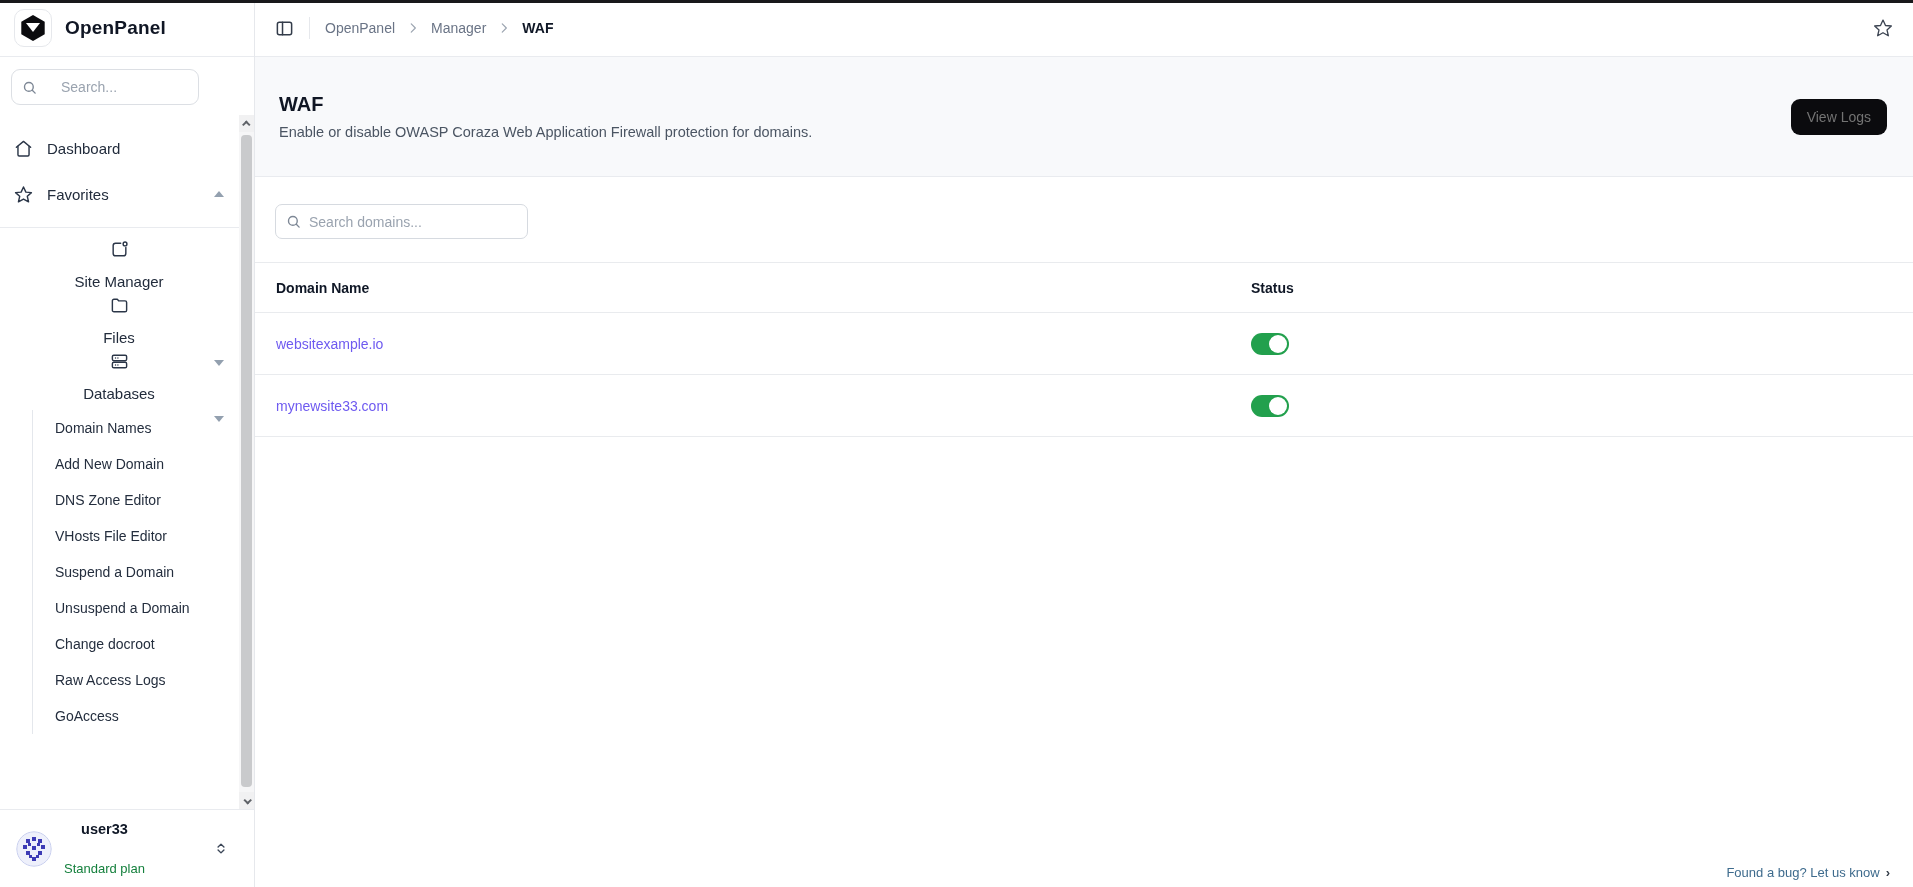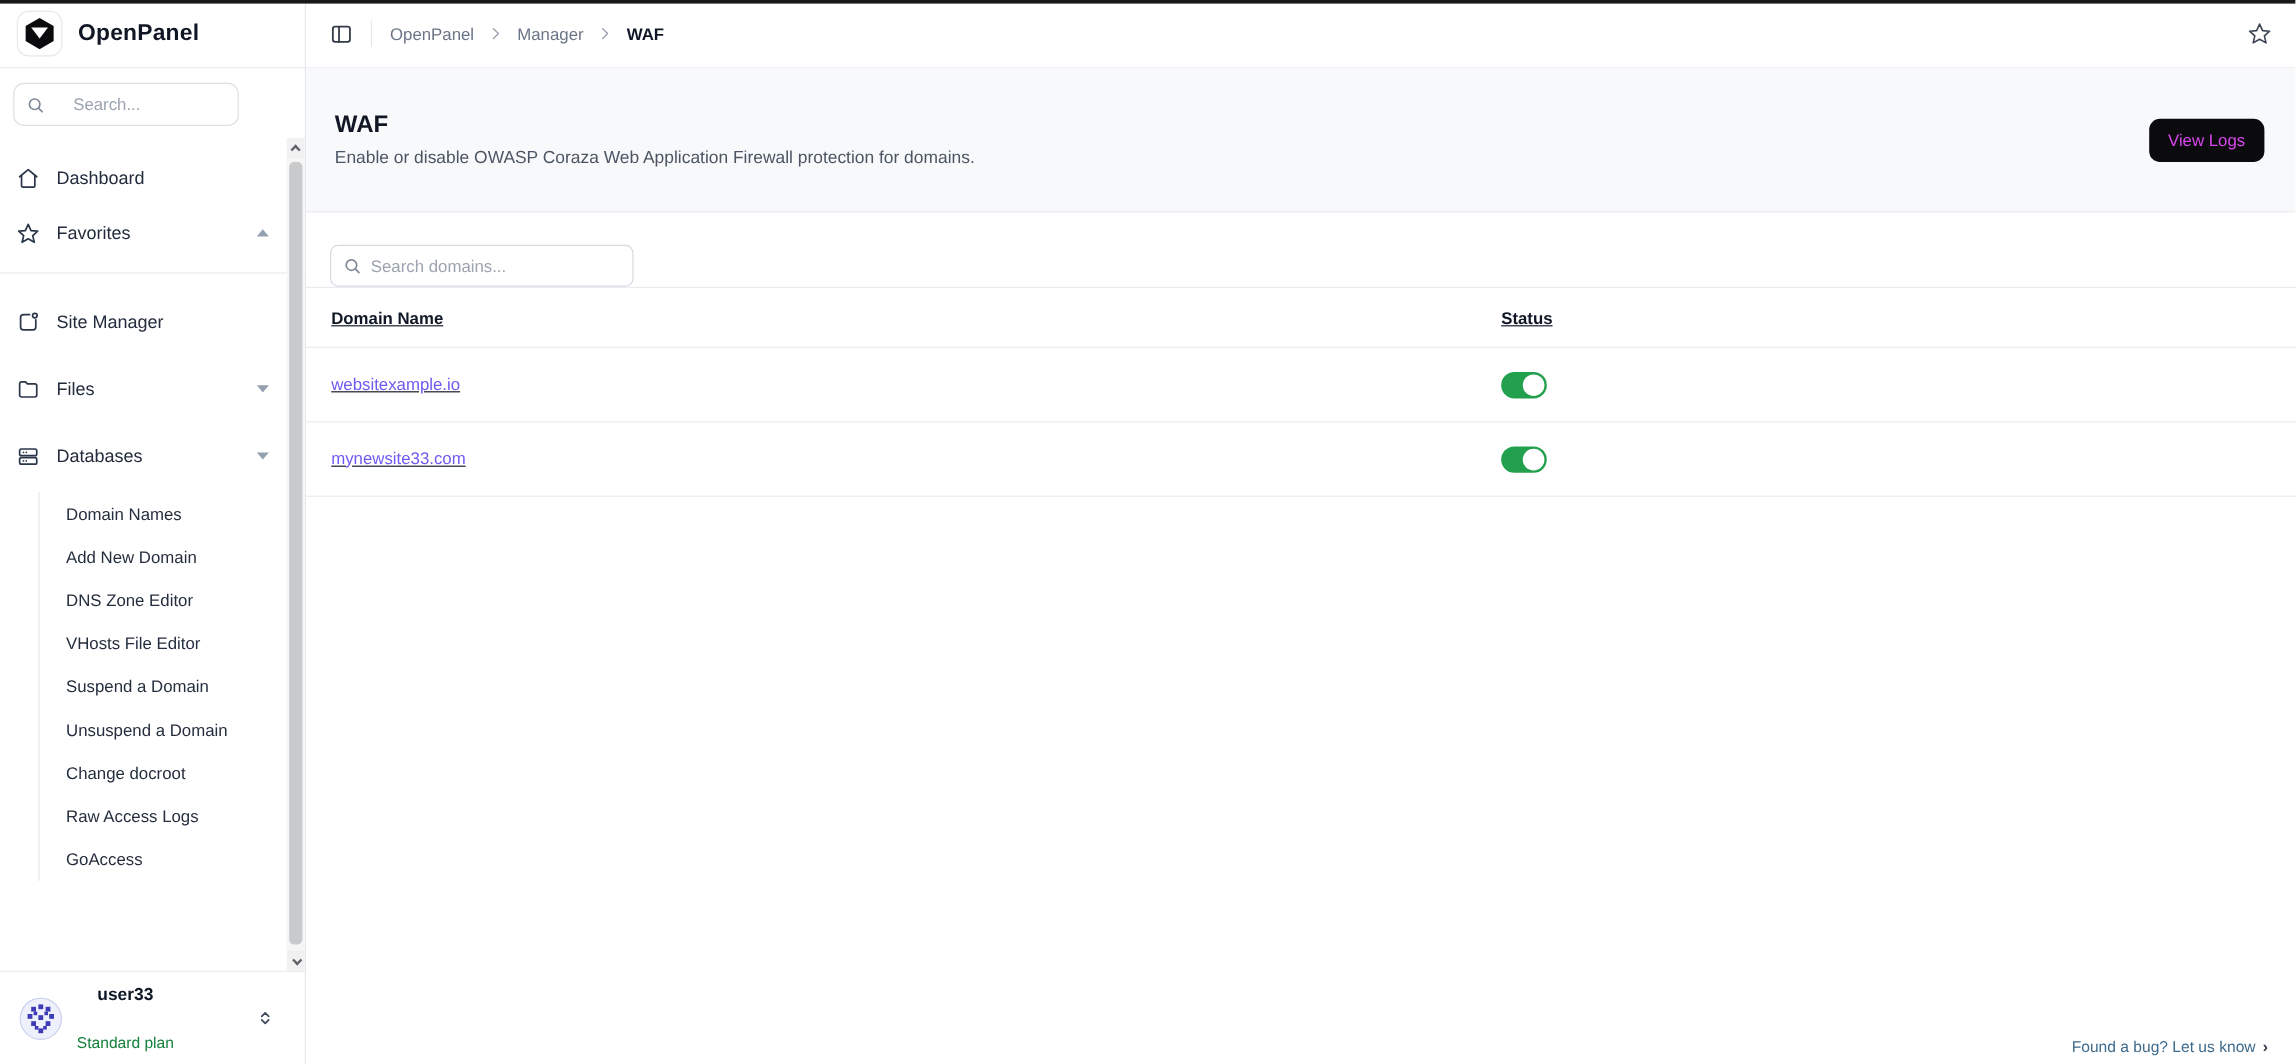--- a/index.html
+++ b/index.html
@@ -63,7 +63,7 @@
   .page-head { height:120px; background:#f8f9fb; border-bottom:1px solid #e9ebef; display:flex; align-items:center; padding:0 26px 0 24px; flex:0 0 auto; }
   .page-title { font-size:20px; font-weight:700; color:#101624; margin-bottom:8px; }
   .page-desc { font-size:14.5px; color:#4b5563; }
-  .view-logs { margin-left:auto; background:var(--btn-dark,#0b0b0e); color:#d946ef; border:none; border-radius:9px; padding:10px 16px; font-size:14px; font-family:"Liberation Sans", sans-serif; cursor:pointer; }
+  .view-logs { margin-left:auto; background:var(--btn-dark,#0b0b0e); color:#737373; border:none; border-radius:9px; padding:10px 16px; font-size:14px; font-family:"Liberation Sans", sans-serif; cursor:pointer; }
 
   .toolbar { padding:27px 24px 0 20px; flex:0 0 auto; }
   .domain-search { width:253px; height:35px; border:1px solid #d6dae0; border-radius:7px; display:flex; gap:8px; padding:0 10px; background:#fff; }

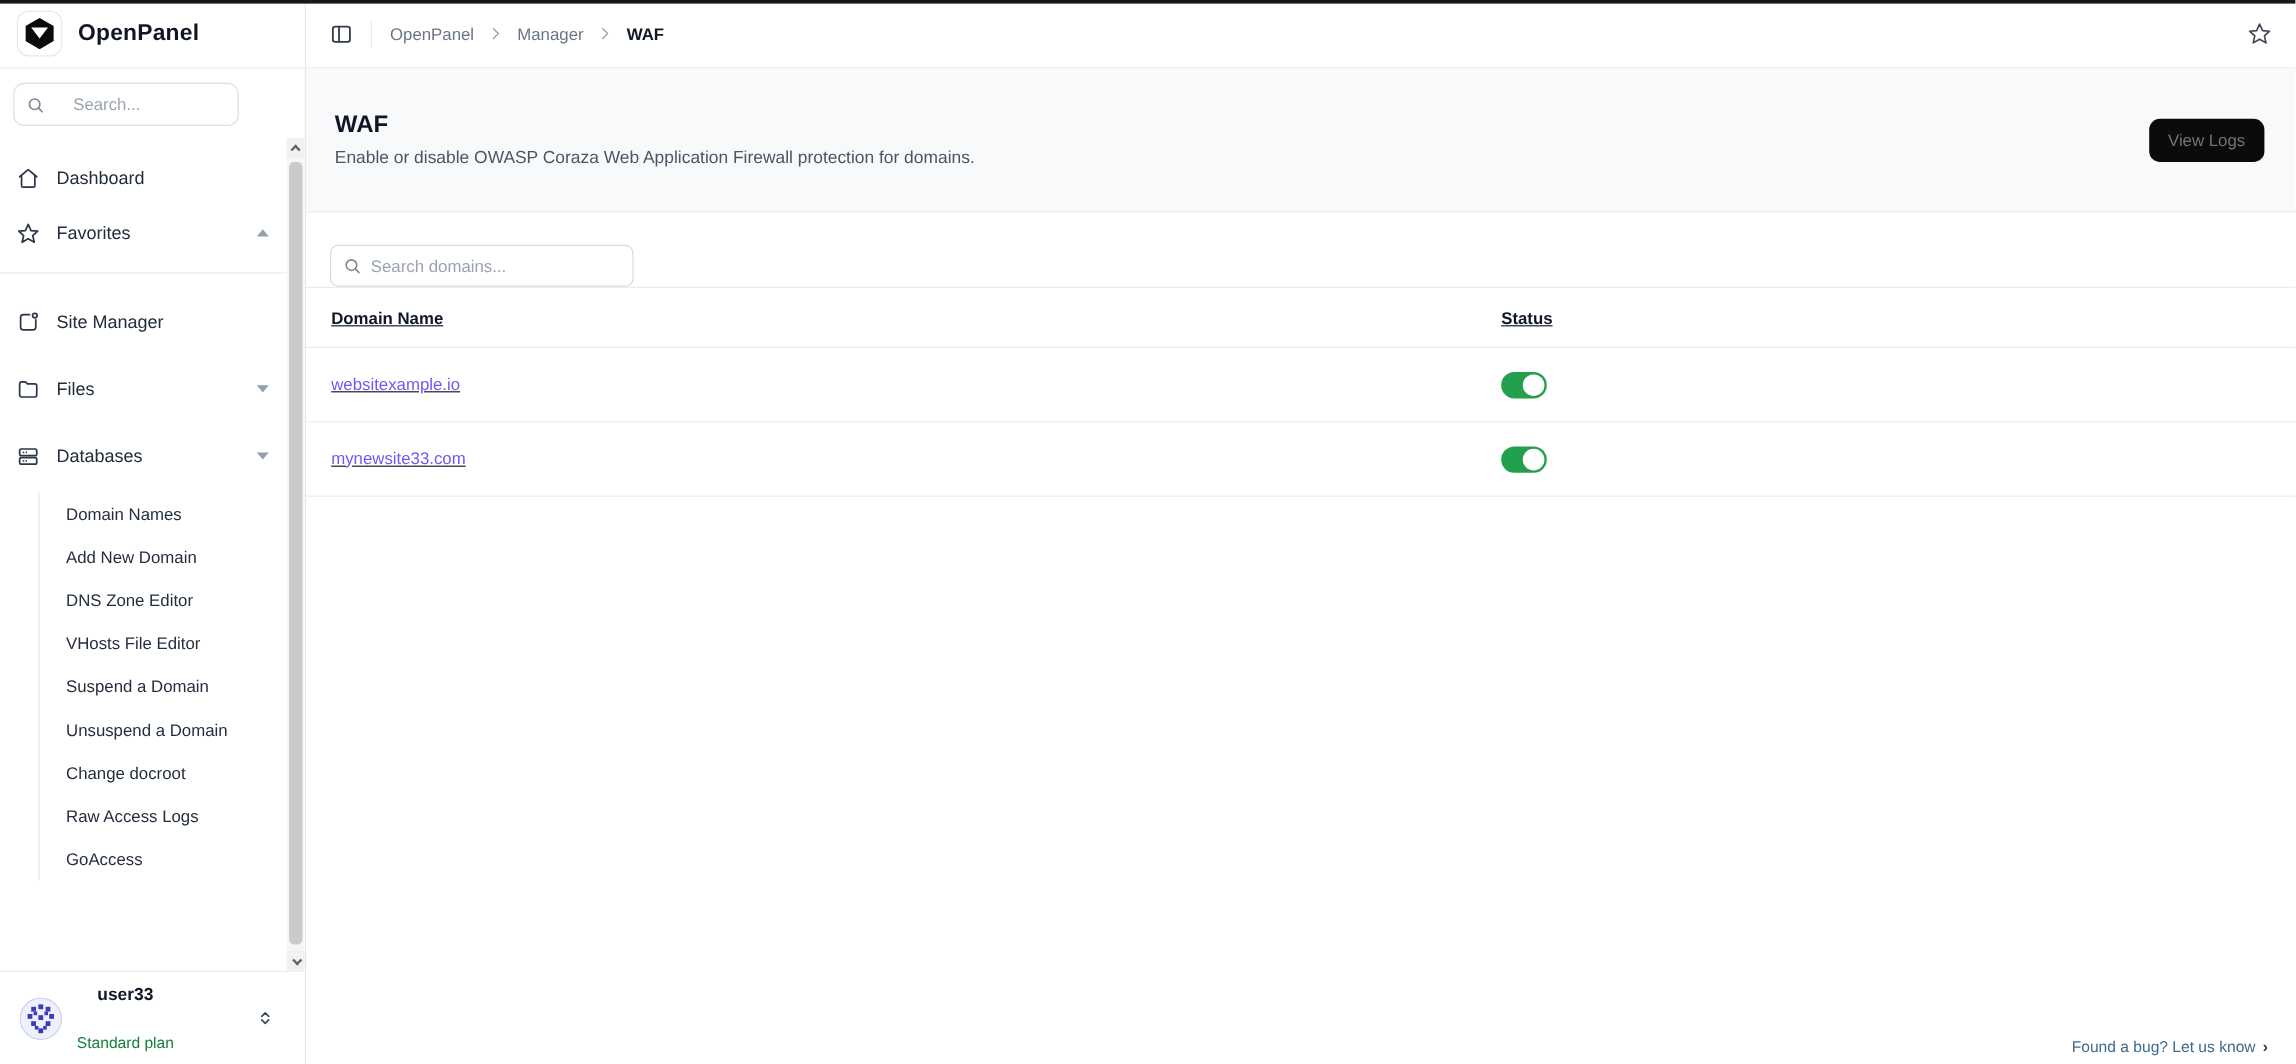--- a/index.html
+++ b/index.html
@@ -24,7 +24,7 @@
   .side-search input::placeholder { color:#9aa3af; }
 
   .nav-item { height:46px; display:flex; align-items:center; gap:14px; padding-left:3px; cursor:pointer; }
-  .nav-item.tall { height:56px; }
+  .nav-item.tall { height:56px;flex-direction:column; }
   .nav-item .label { font-size:15px; color:#222c3c; }
   .icon { display:inline-flex; align-items:center; justify-content:center; color:#2b3648; flex:0 0 auto; }
   .chev { margin-left:auto; width:0; height:0; }

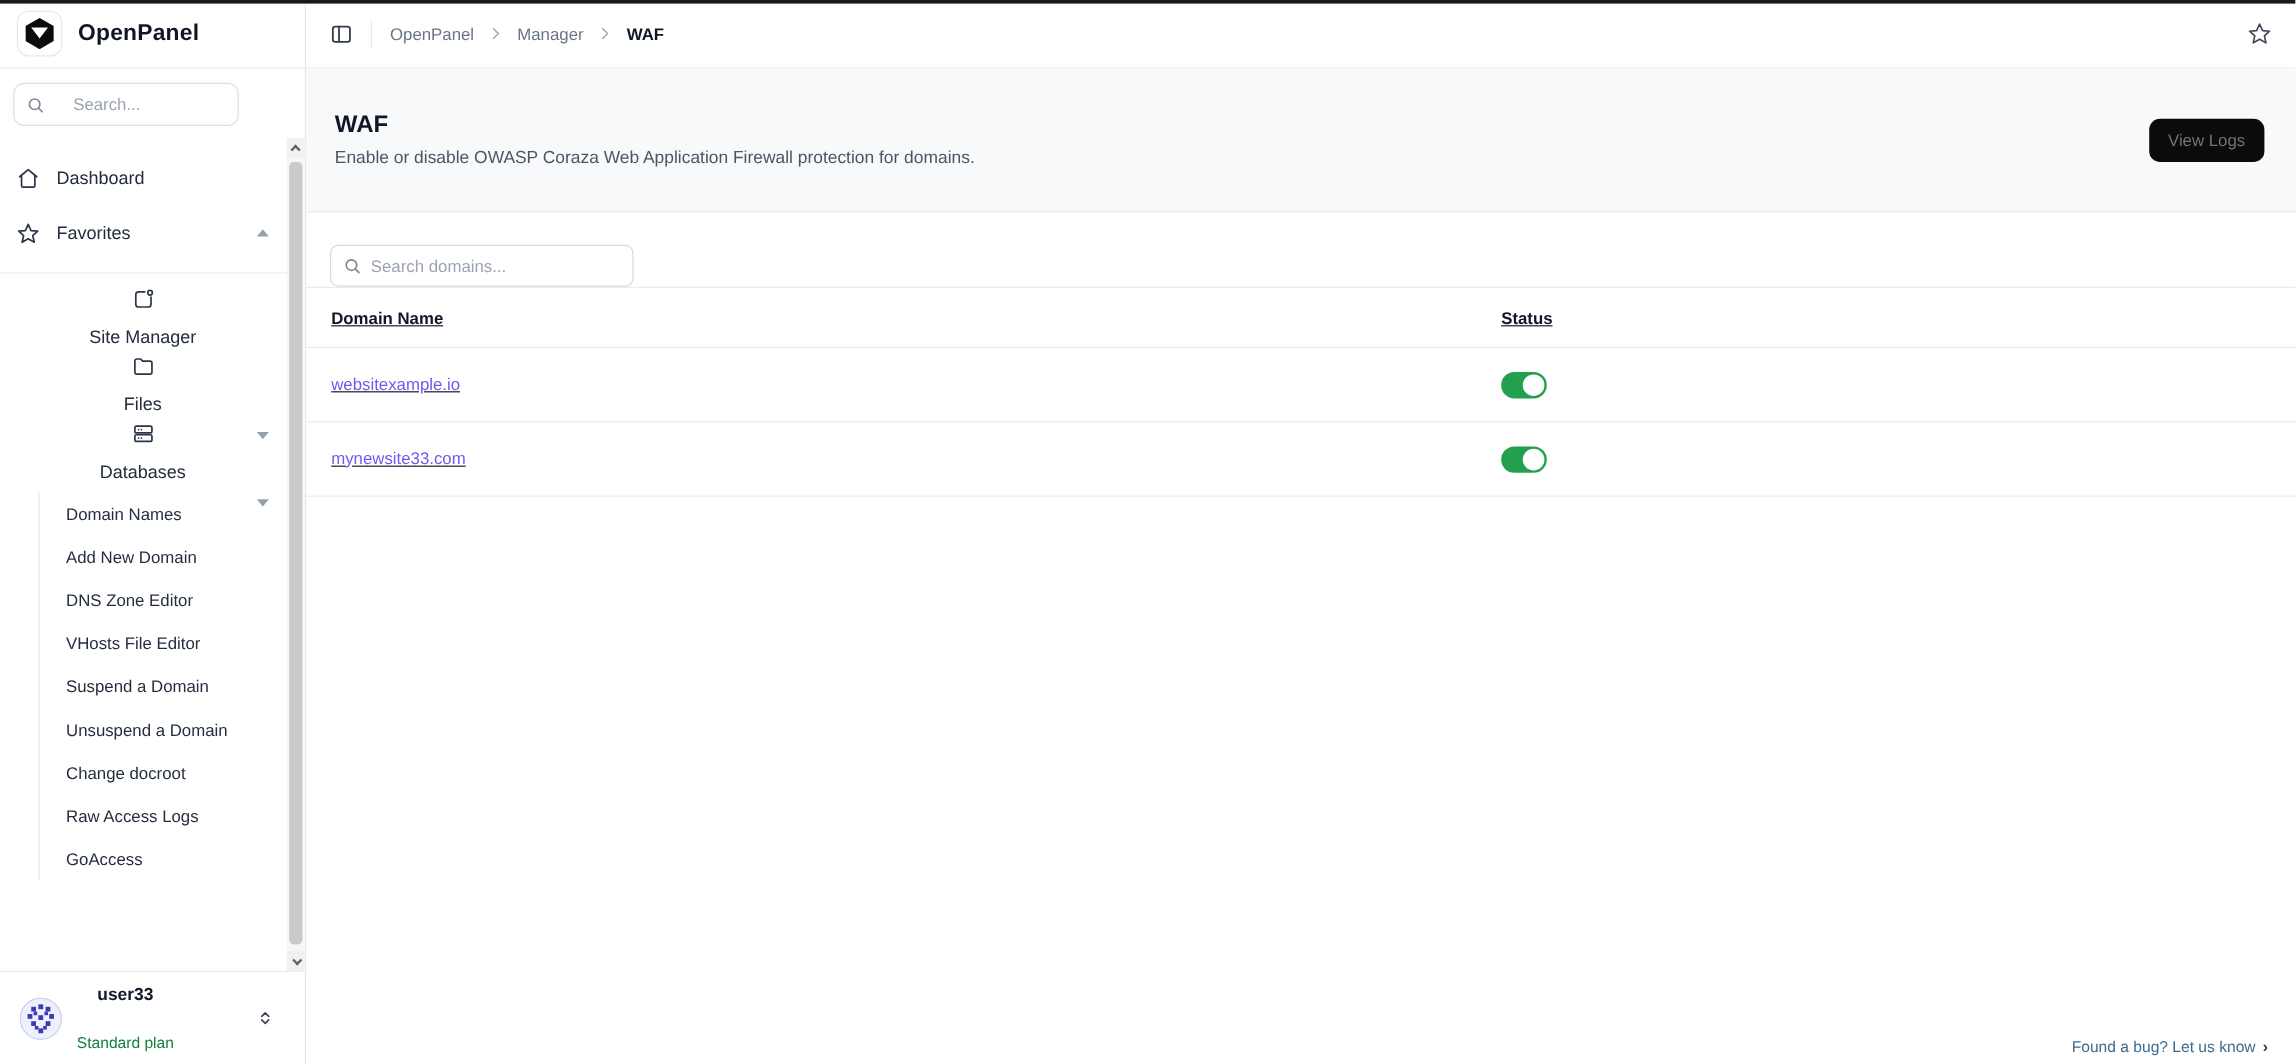--- a/index.html
+++ b/index.html
@@ -70,7 +70,7 @@
   .domain-search input { border:none; outline:none; flex:1; font-size:14px; color:#374151; background:transparent; font-family:"Liberation Sans", sans-serif; }
   .domain-search input::placeholder { color:#9aa3af; }
 
-  .dtable { border-top:1px solid #e9ebee; flex:0 0 auto;text-decoration:underline; }
+  .dtable { margin-top:23px; border-top:1px solid #e9ebee; flex:0 0 auto; }
   .trow { display:flex; align-items:center; border-bottom:1px solid #e9ebee; }
   .trow.head { height:50px; }
   .trow.body { height:62px; }

